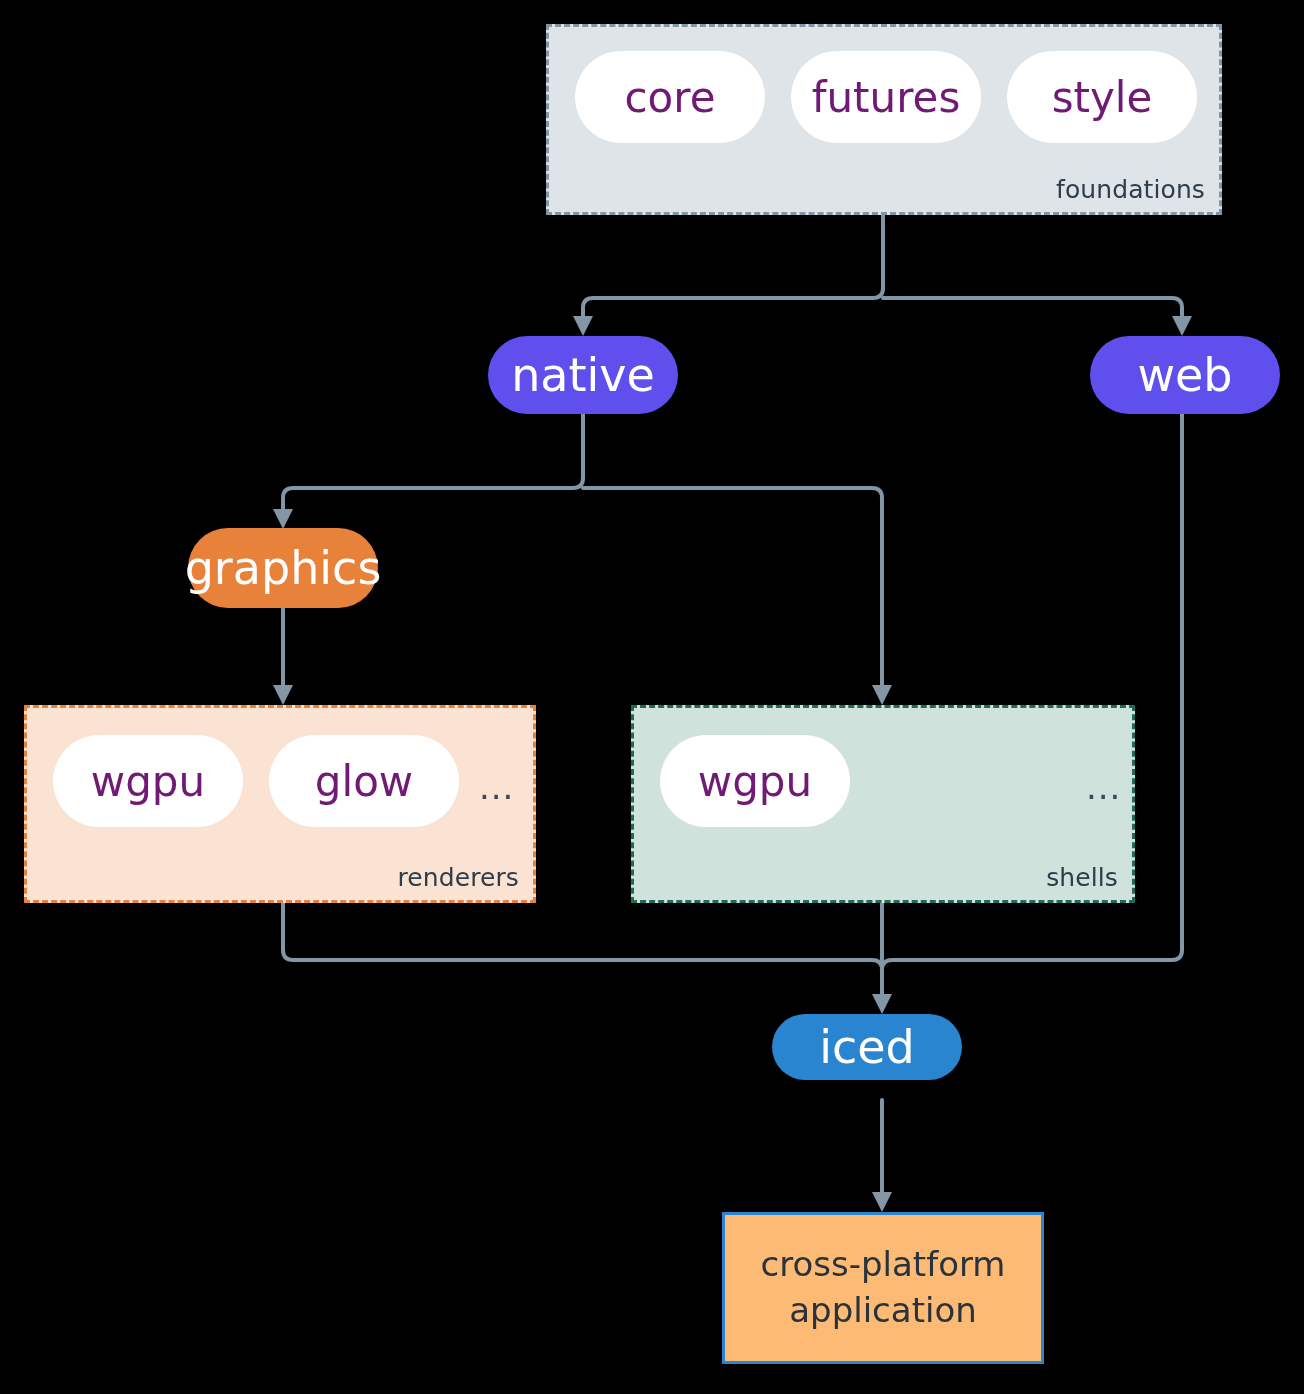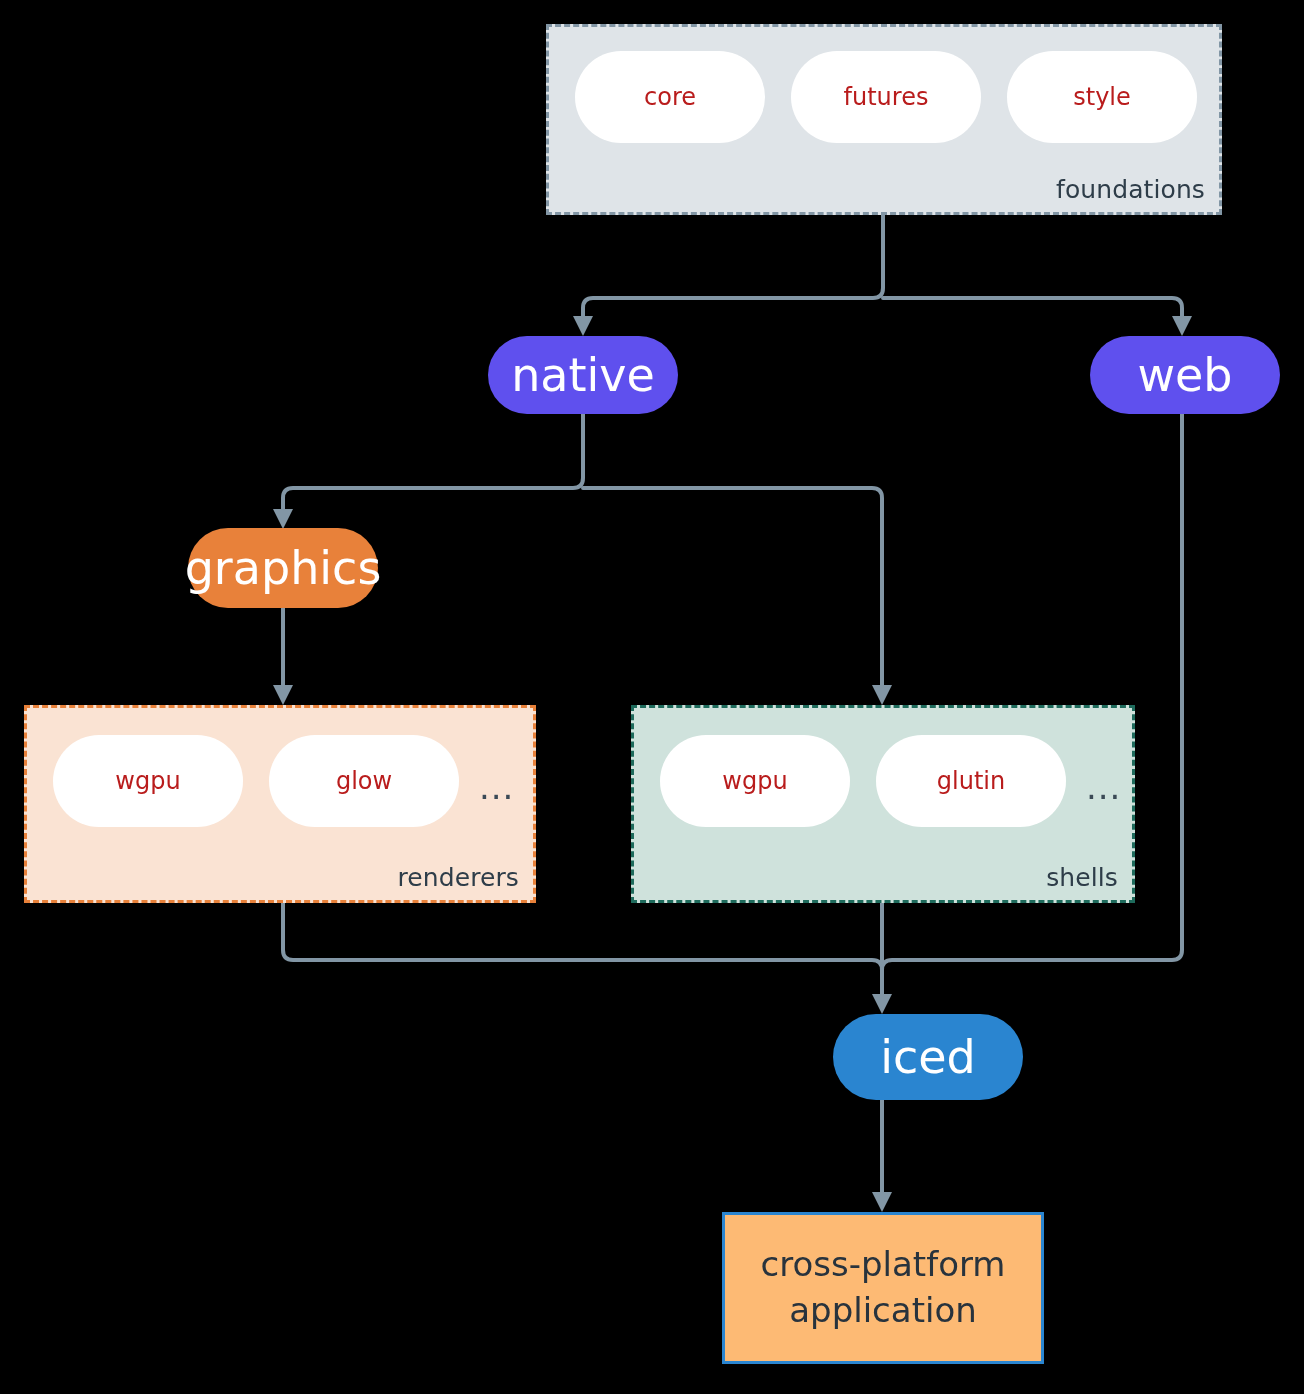--- a/index.html
+++ b/index.html
@@ -71,8 +71,8 @@
     display: flex;
     align-items: center;
     justify-content: center;
-    color: #b91c1c;
-    font-size: 24px;
+    color: #701a75;
+    font-size: 42px;
     box-sizing: border-box;
   }
 

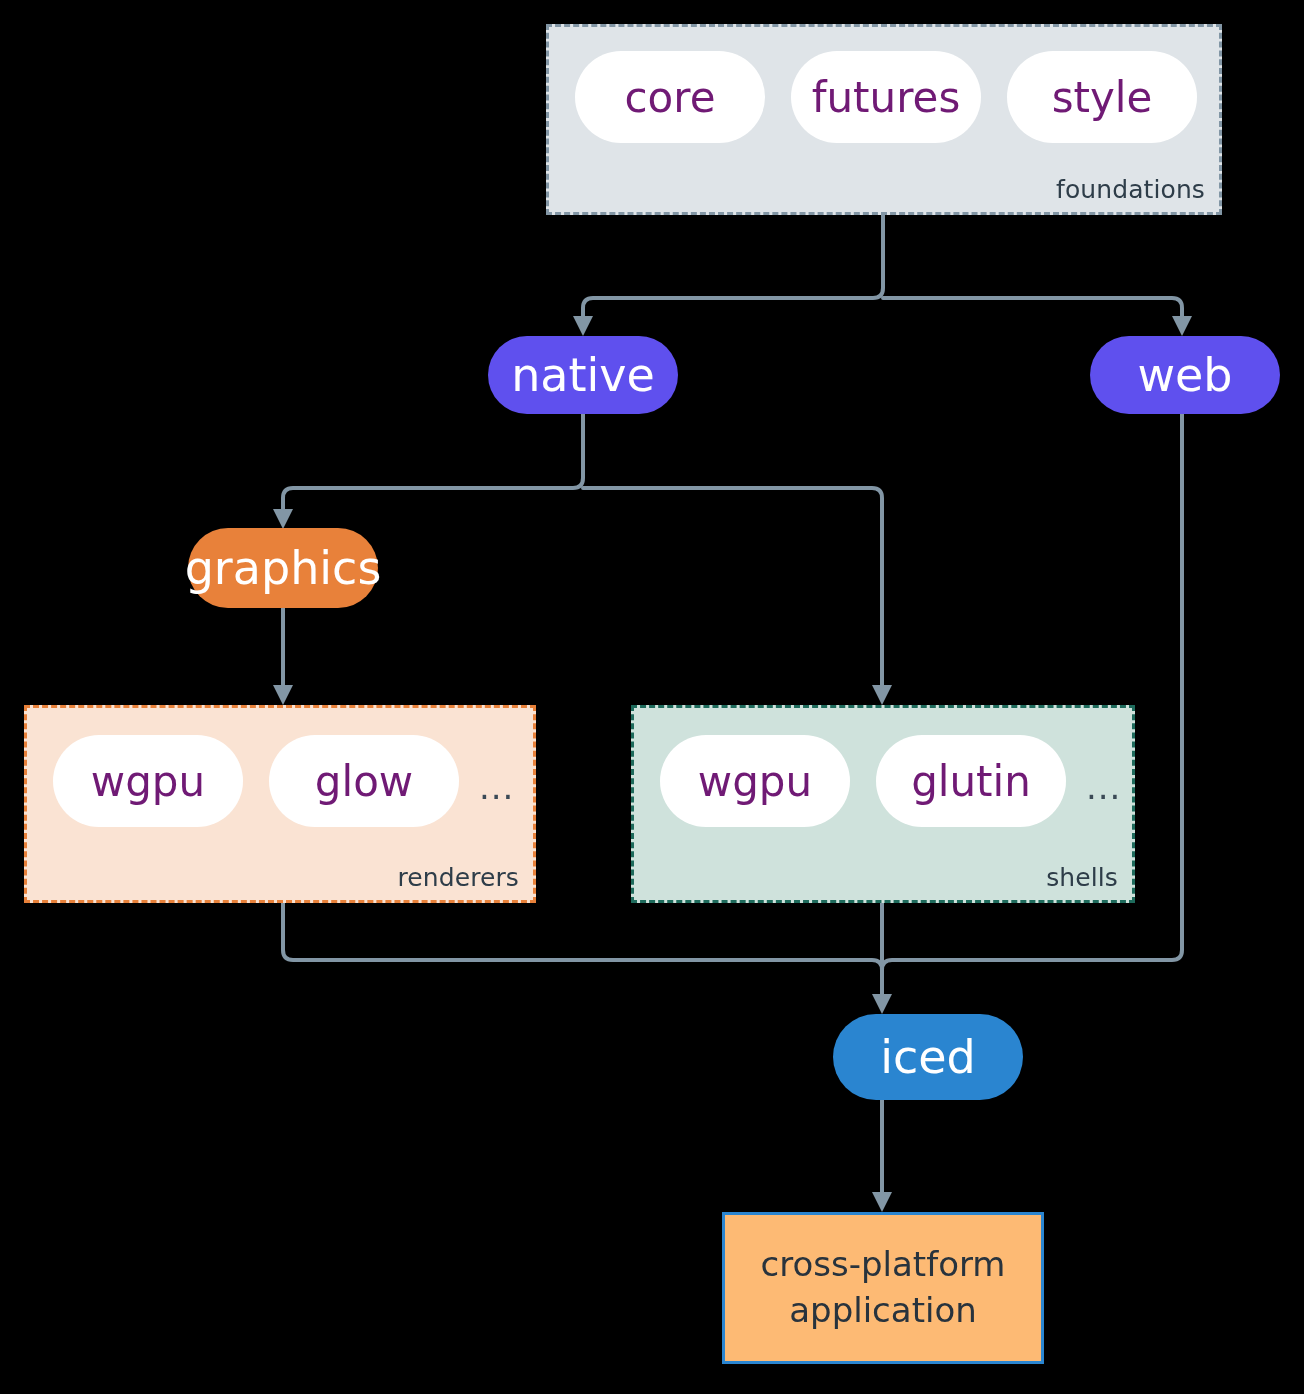--- a/index.html
+++ b/index.html
@@ -185,9 +185,6 @@
     <div class="pill" style="left:26px; top:27px; width:190px; height:92px;">
       <span>wgpu</span>
     </div>
-    <div class="pill" style="left:242px; top:27px; width:190px; height:92px;">
-      <span>glutin</span>
-    </div>
     <div class="ellipsis" style="left:452px; top:62px;">...</div>
     <div class="group-label">shells</div>
   </div>

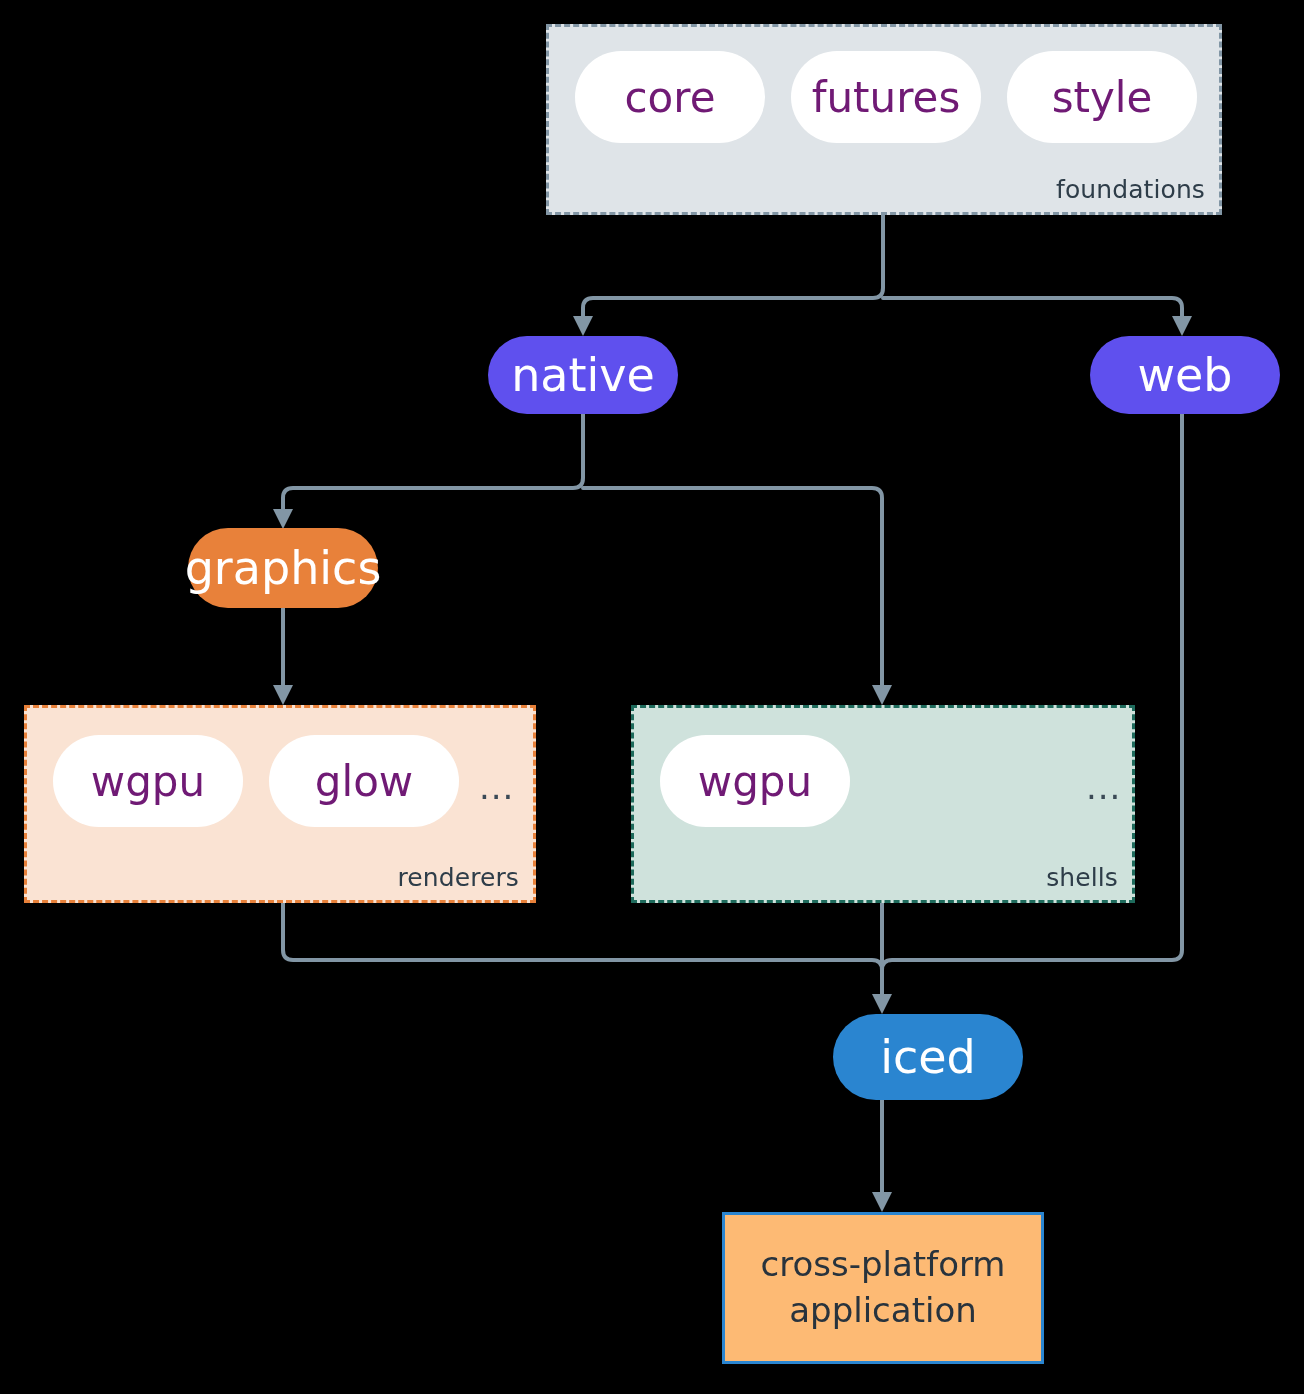--- a/index.html
+++ b/index.html
@@ -189,7 +189,7 @@
     <div class="group-label">shells</div>
   </div>
 
-  <div class="node node-blue" style="left:833px; top:1014px; width:190px; height:86px;">
+  <div class="node node-blue" style="left:772px; top:1014px; width:190px; height:66px;">
     <span>iced</span>
   </div>
 

